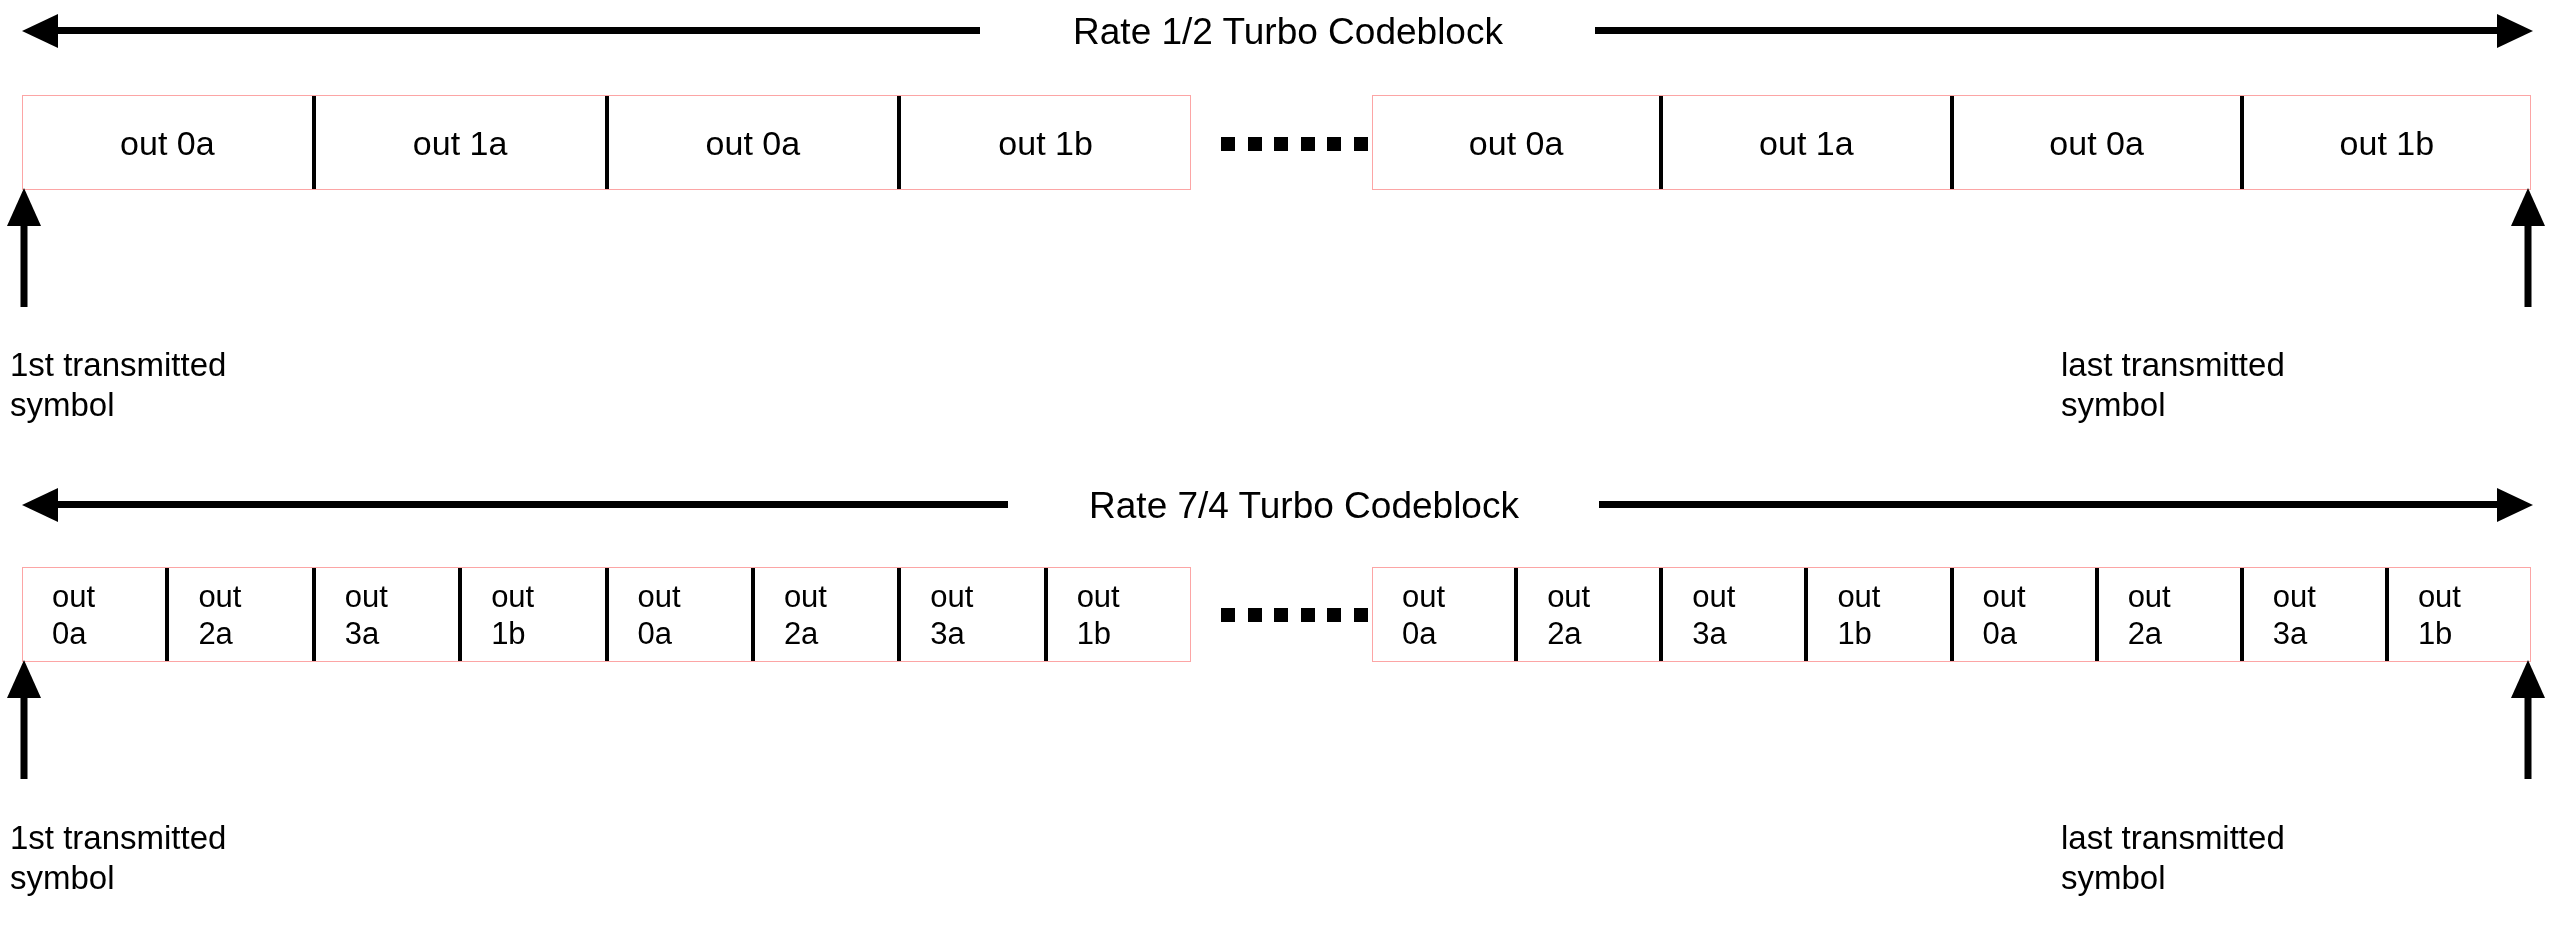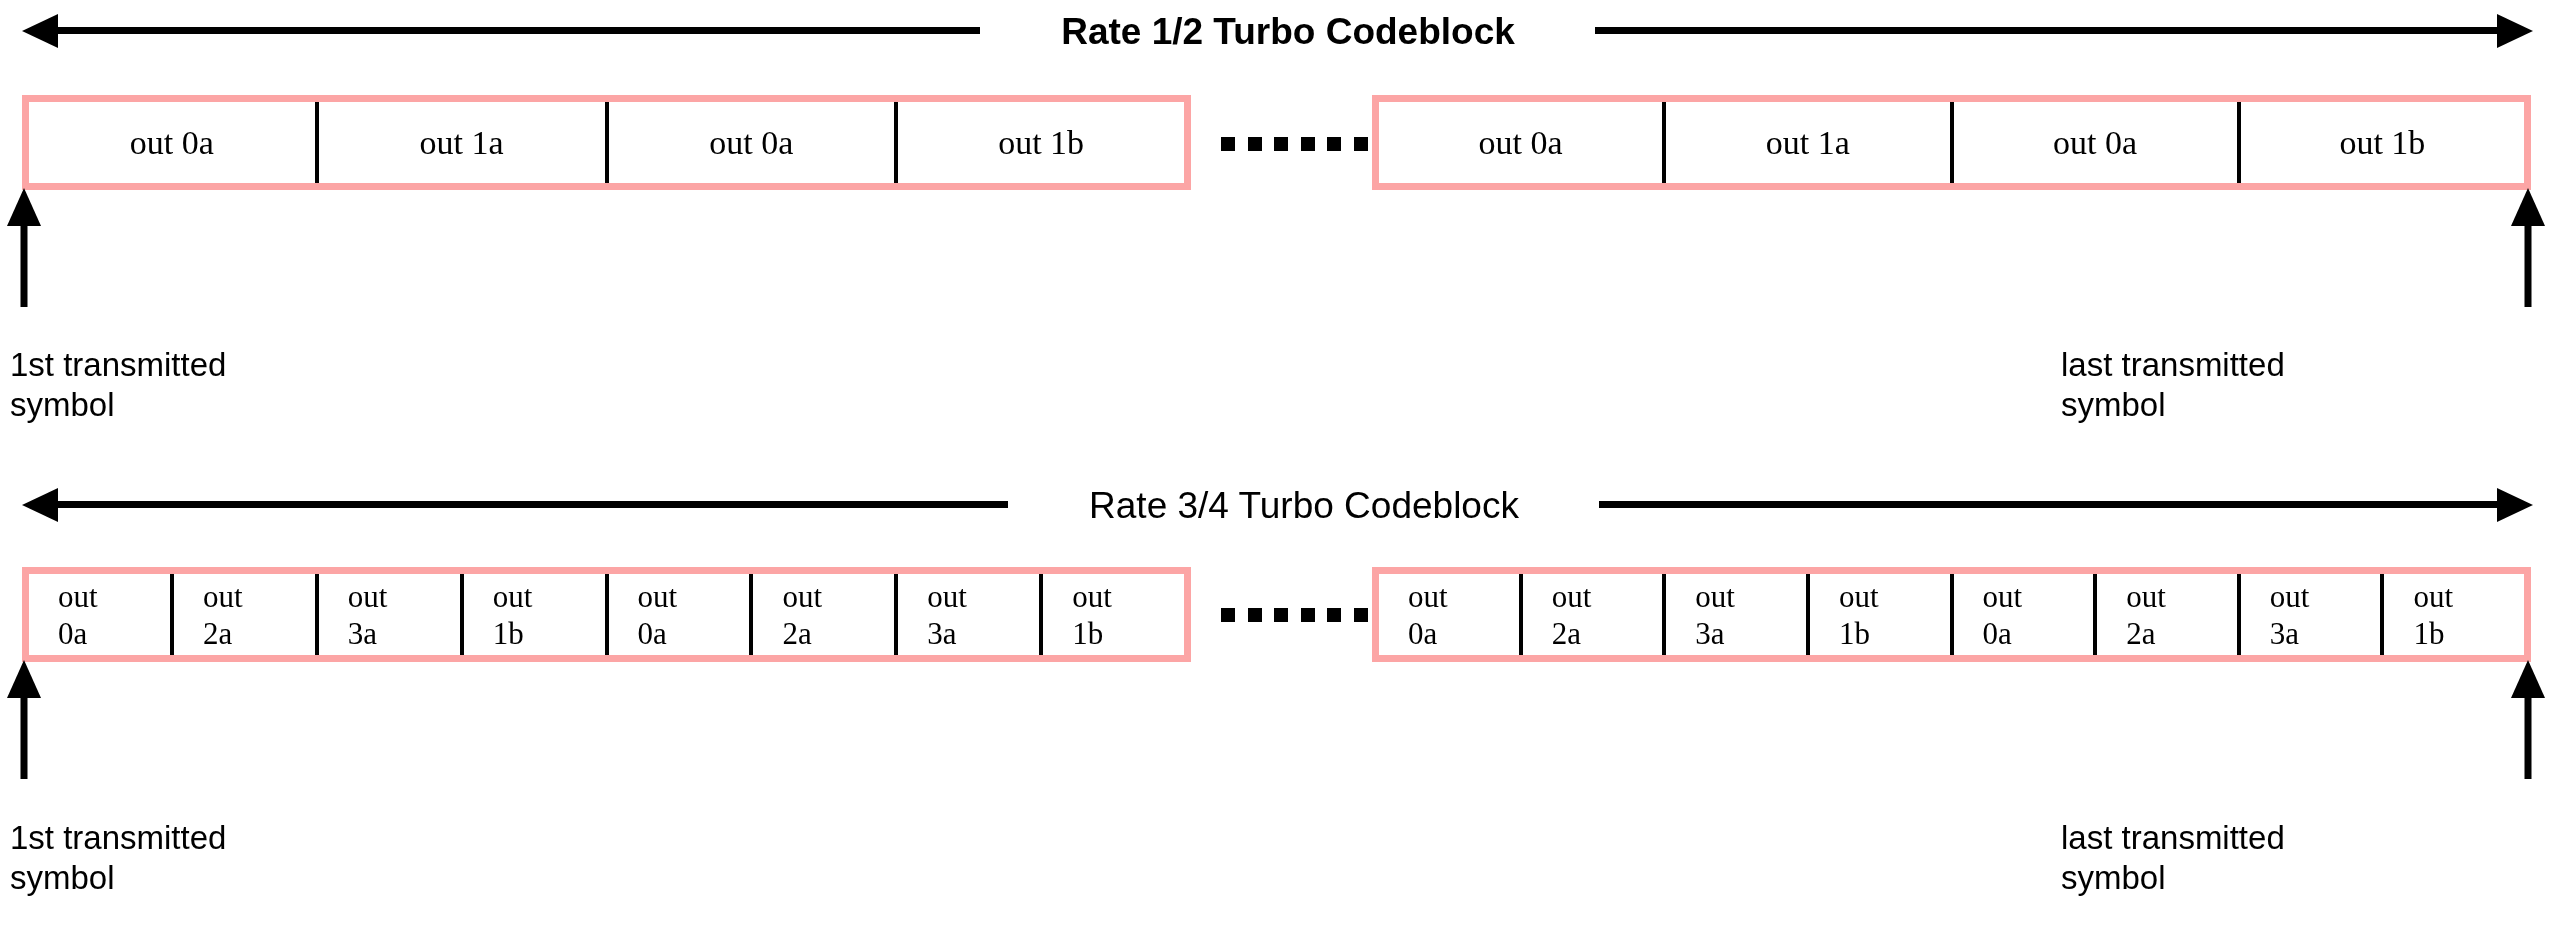--- a/index.html
+++ b/index.html
@@ -148,7 +148,7 @@
     <div class="harrow-head-left" style="left:22px; top:14px;"></div>
     <div class="harrow-shaft" style="left:55px; top:27px; width:925px;"></div>
 
-    <div class="section-title" style="left:981px; top:13px; width:614px;font-weight:bold;">Rate 1/2 Turbo Codeblock</div>
+    <div class="section-title" style="left:981px; top:13px; width:614px;">Rate 1/2 Turbo Codeblock</div>
 
     <div class="harrow-shaft" style="left:1595px; top:27px; width:902px;"></div>
     <div class="harrow-head-right" style="left:2497px; top:14px;"></div>

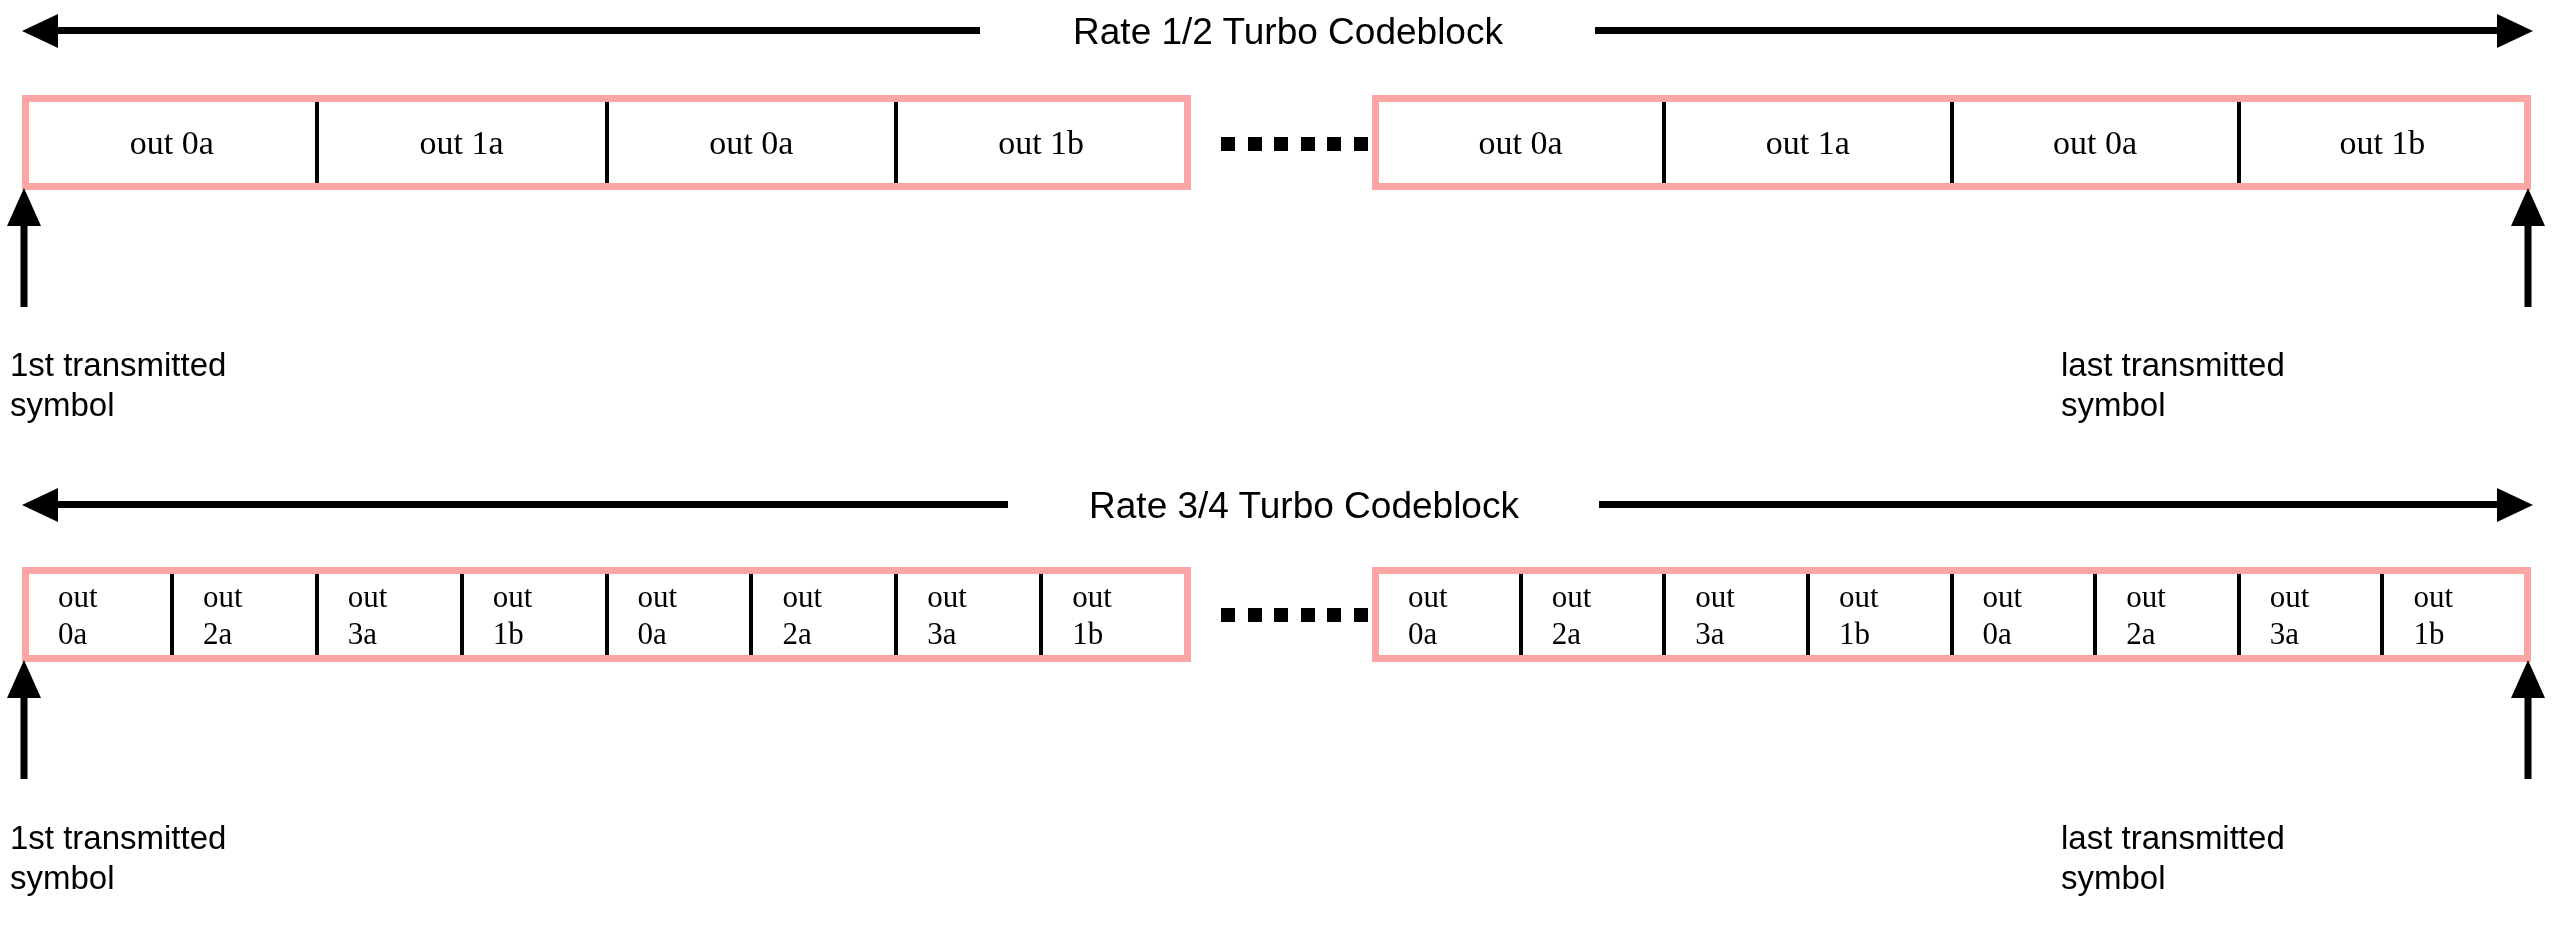--- a/index.html
+++ b/index.html
@@ -50,11 +50,10 @@
   .cb-group {
     position: absolute;
     box-sizing: border-box;
-    border: 7px solid #fca5a5;
+    border: 1px solid #fca5a5;
     background: #b91c1c;
     display: flex;
     flex-direction: row;
-    font-family: Liberation Serif, serif;
   }
   .cb-cell {
     box-sizing: border-box;

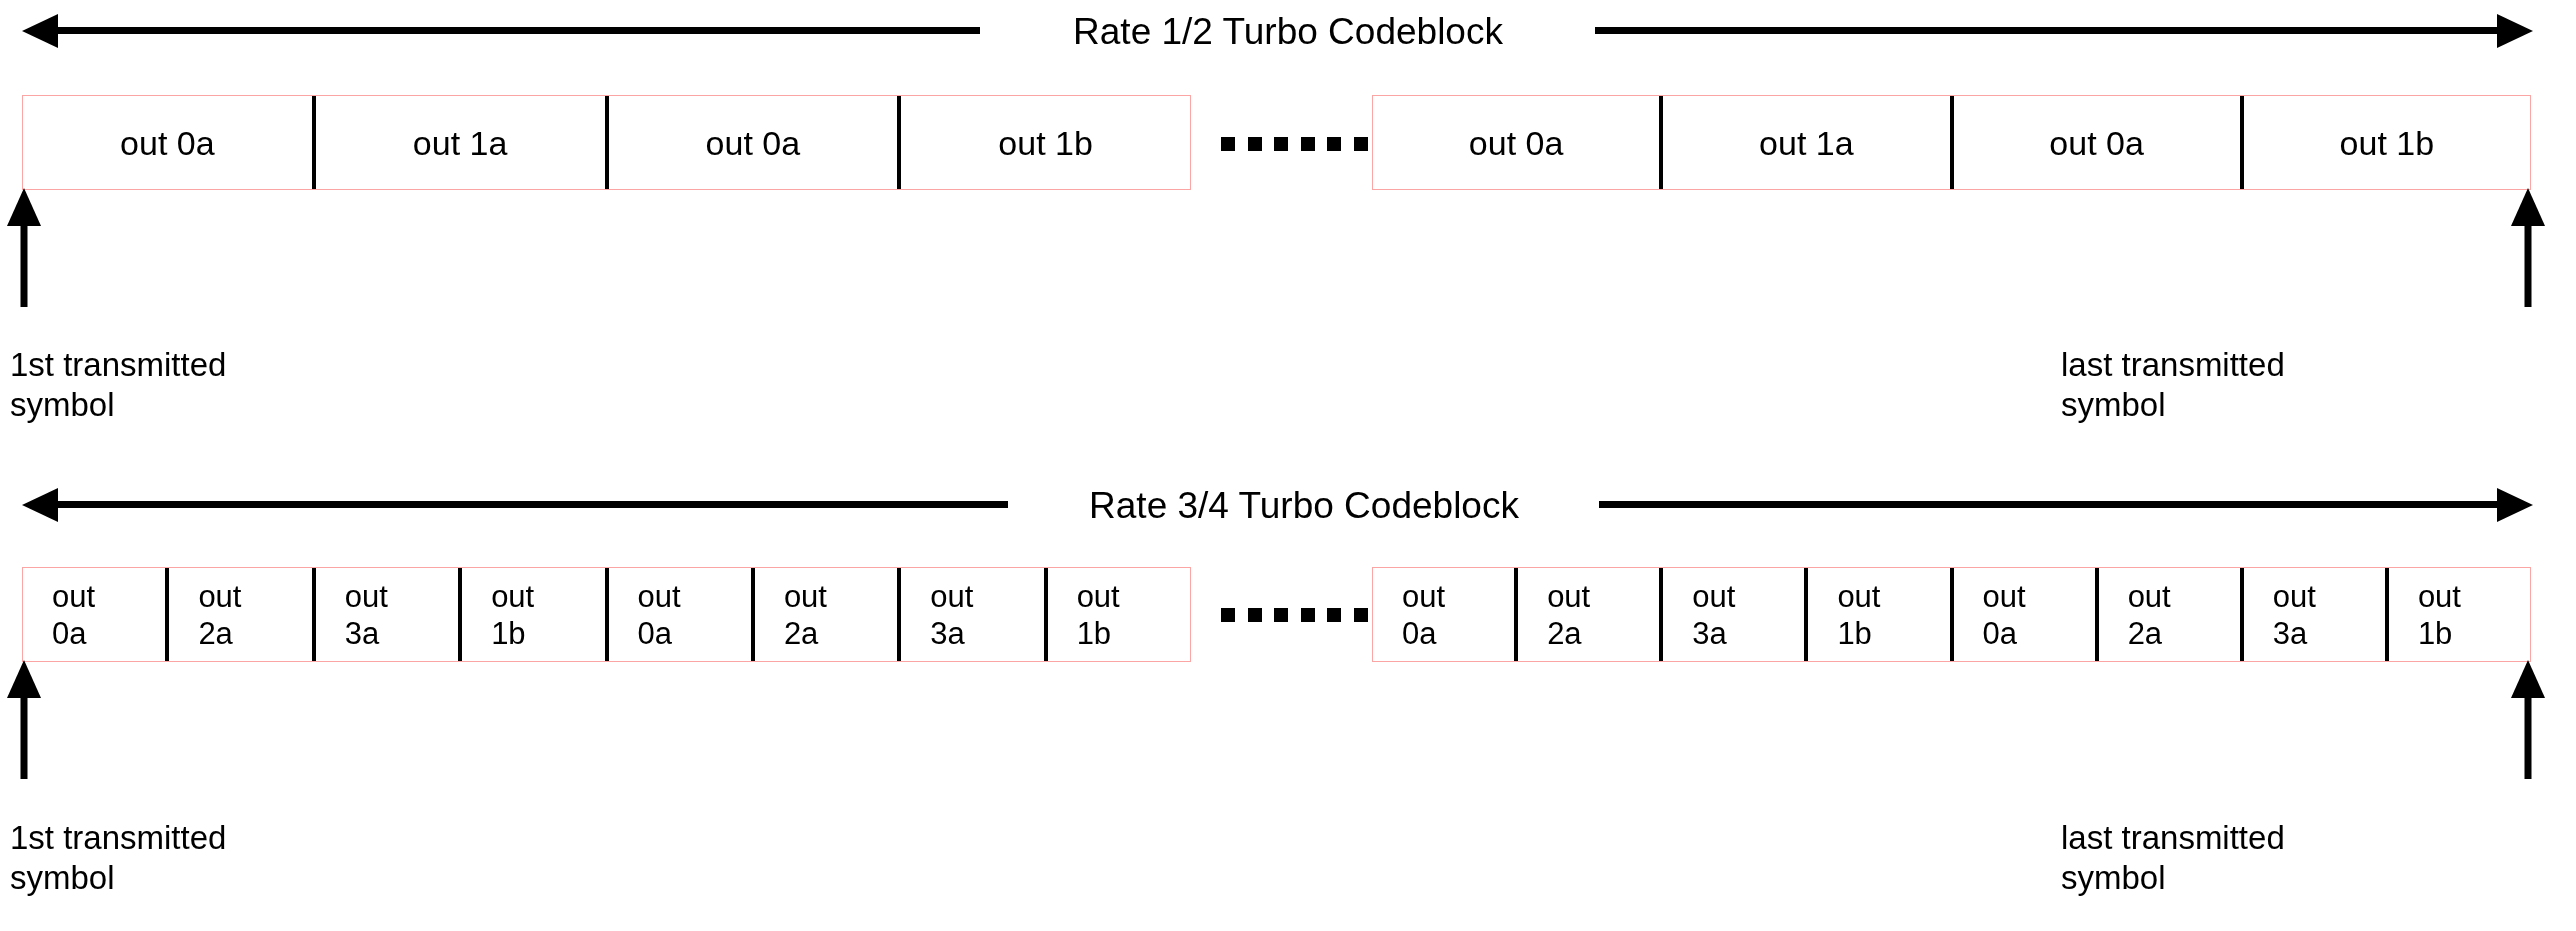--- a/index.html
+++ b/index.html
@@ -211,7 +211,7 @@
     <div class="harrow-head-left" style="left:22px; top:488px;"></div>
     <div class="harrow-shaft" style="left:55px; top:501px; width:953px;"></div>
 
-    <div class="section-title" style="left:1009px; top:487px; width:590px;">Rate 3/4 Turbo Codeblock</div>
+    <div class="section-title" style="left:1009px; top:487px; width:590px;">Rate 7/4 Turbo Codeblock</div>
 
     <div class="harrow-shaft" style="left:1599px; top:501px; width:898px;"></div>
     <div class="harrow-head-right" style="left:2497px; top:488px;"></div>

